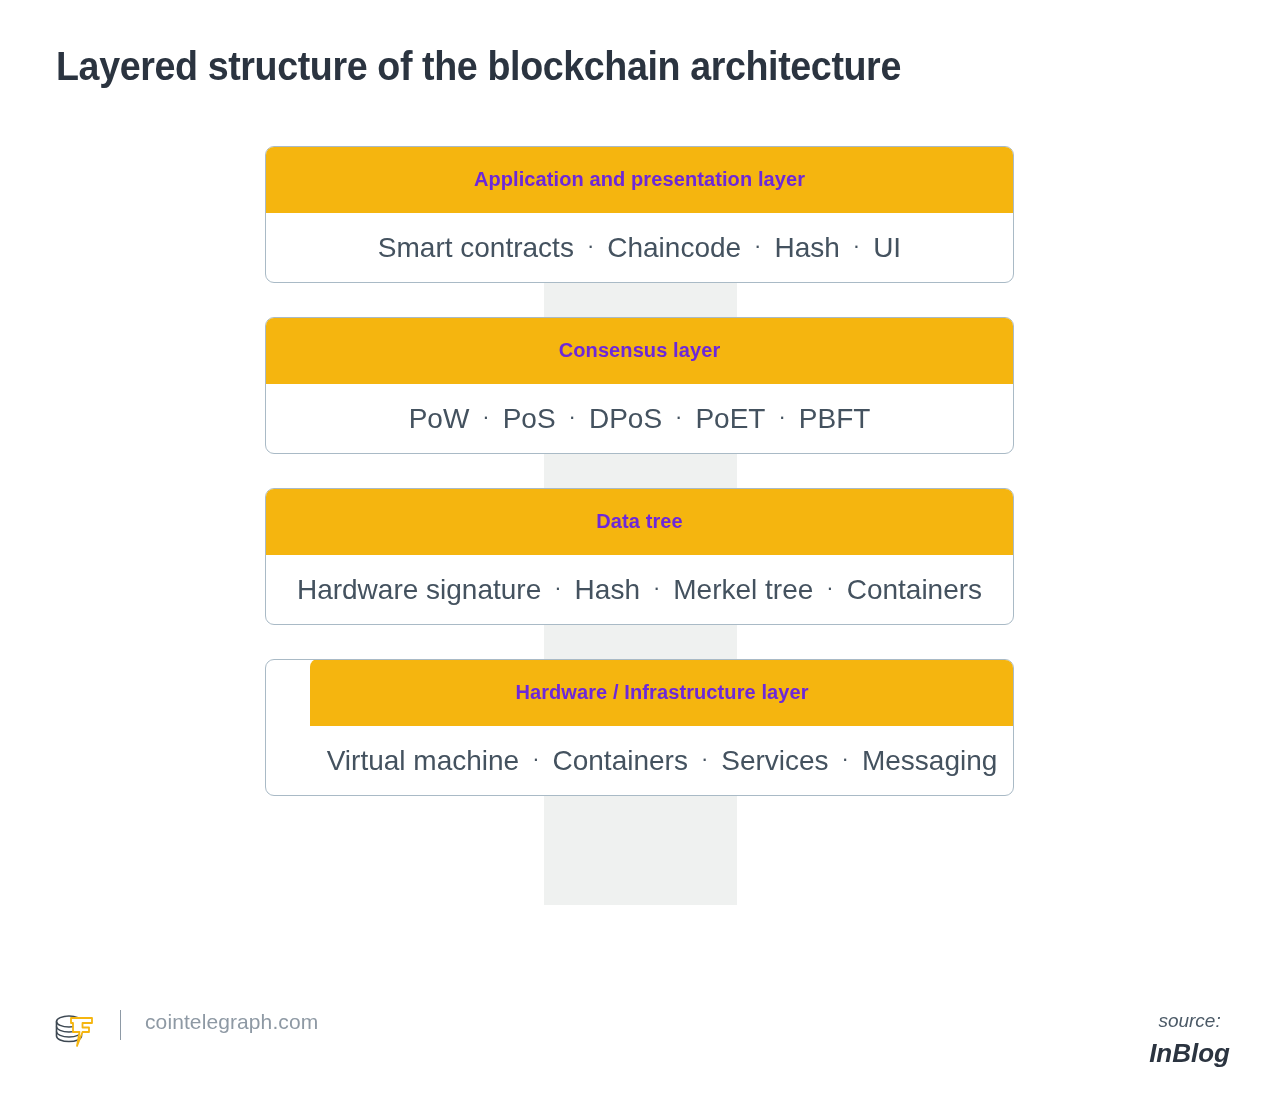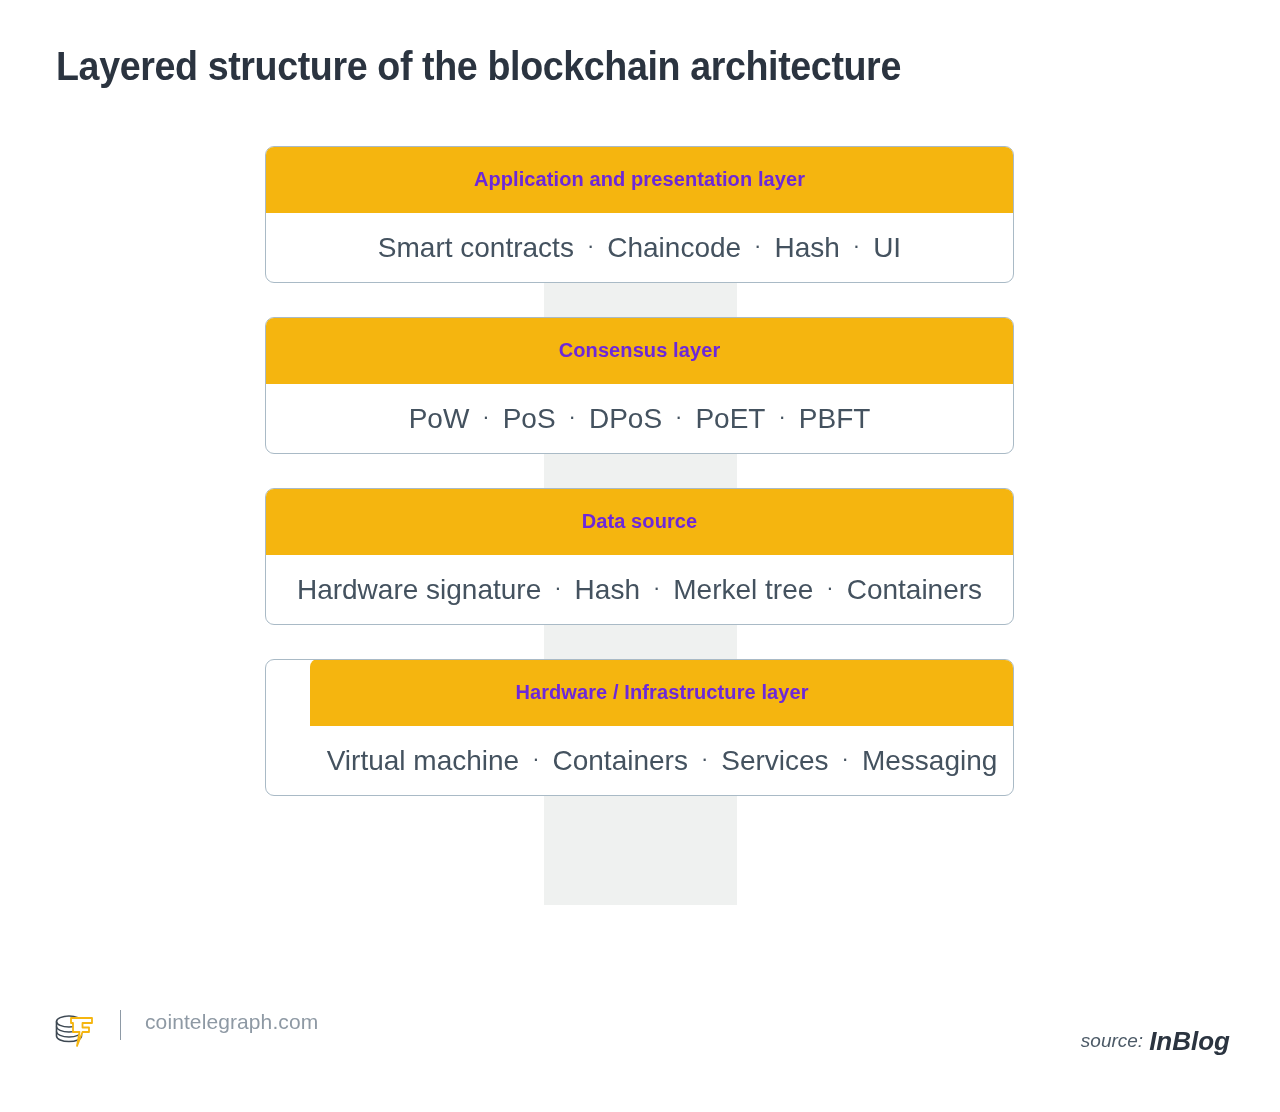--- a/index.html
+++ b/index.html
@@ -201,7 +201,7 @@
       </div>
       <div class="layer">
         <div class="layer-header">
-          <div class="layer-header-text">Data source</div>
+          <div class="layer-header-text">Data tree</div>
         </div>
         <div class="layer-body">
           <span class="item">Hardware signature</span>

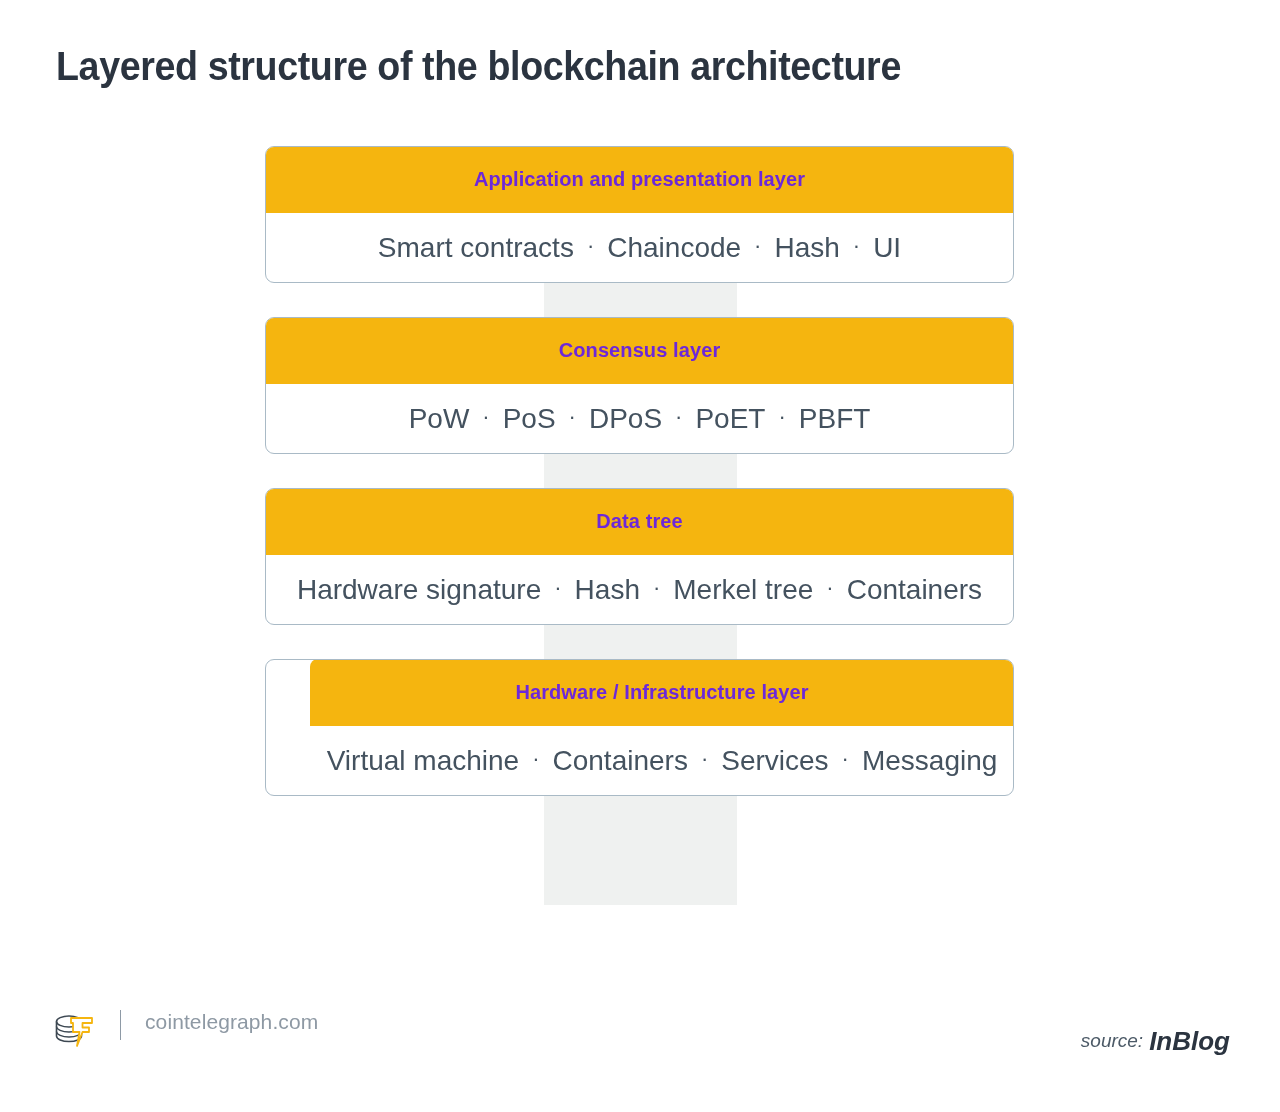--- a/index.html
+++ b/index.html
@@ -146,6 +146,7 @@
     display: flex;
     align-items: center;
     gap: 6px;
+    flex-direction: column;
   }
   .source-label {
     color: #4c5a67;

